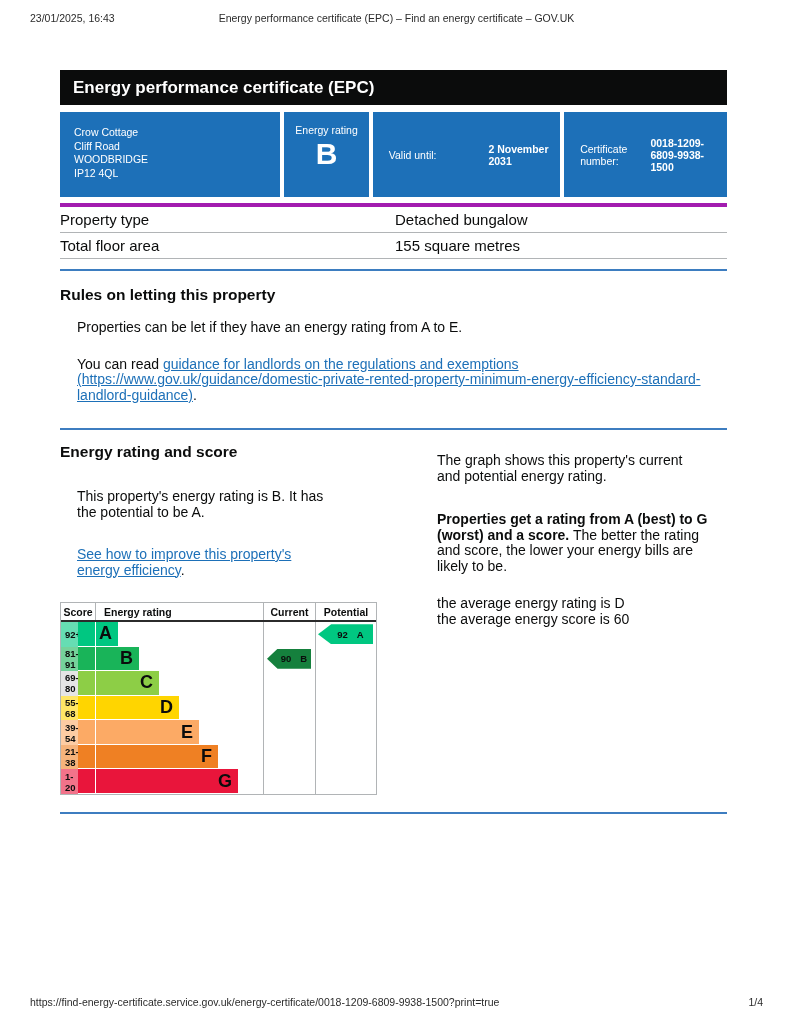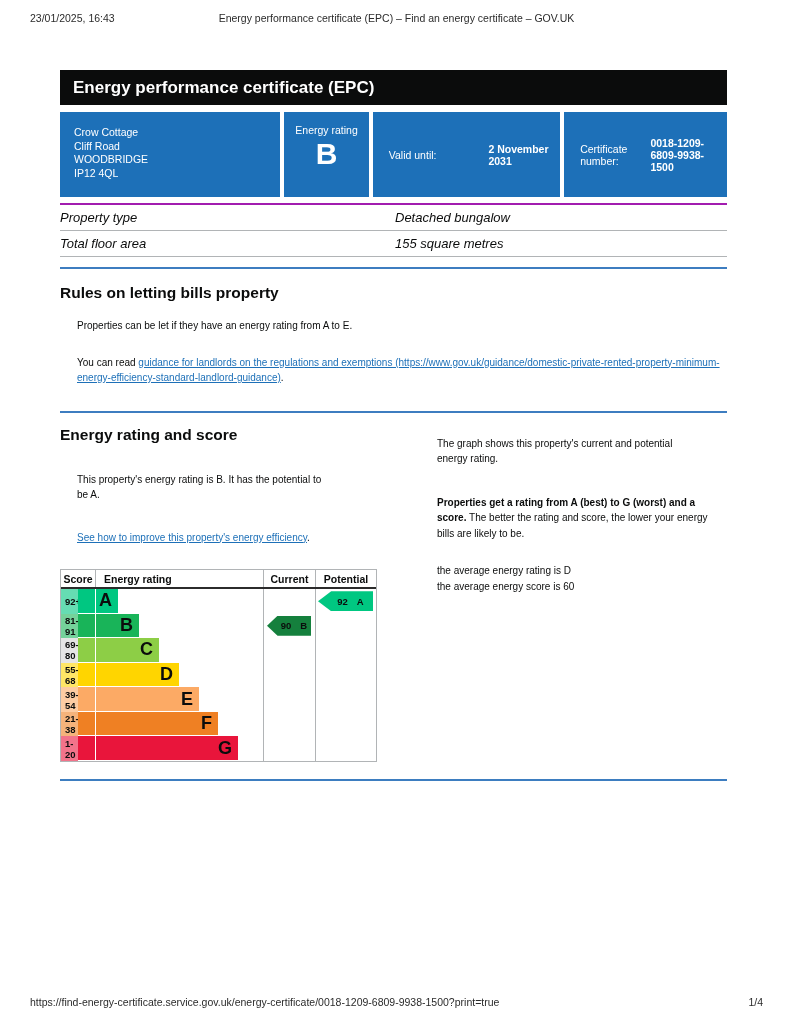--- a/index.html
+++ b/index.html
@@ -35,7 +35,7 @@
   .right-stack .row .v { font-weight: bold; }
 
   
-  .ptable { margin-top: 6px; border-top: 2px solid #a21caf; font-size: 13px; font-style: italic; }
+  .ptable { margin-top: 6px; border-top: 4px solid #a21caf; font-size: 15px; }
   .ptable .trow { display: flex; align-items: center; height: 26px; border-bottom: 1px solid #b1b4b6; }
   .ptable .tk { width: 335px; }
 

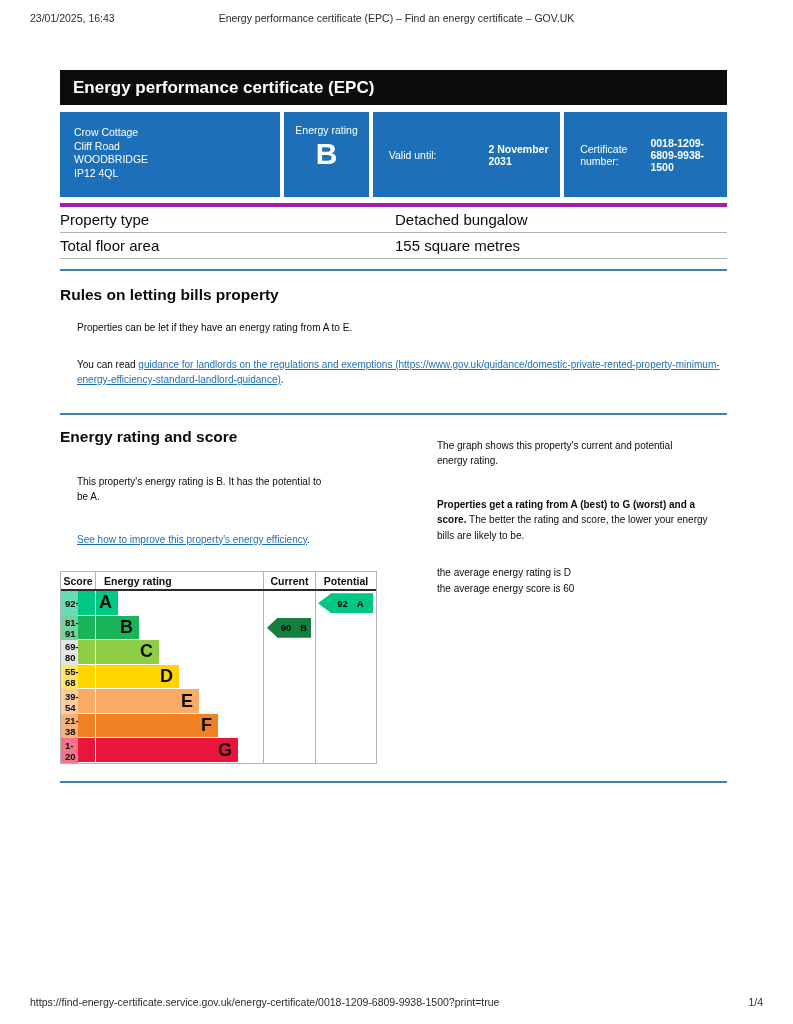--- a/index.html
+++ b/index.html
@@ -133,7 +133,7 @@
 
     <hr class="blue">
 
-    <h2 class="h2-rules">Rules on letting bills property</h2>
+    <h2 class="h2-rules">Rules on letting this property</h2>
     <p class="p-rules1">Properties can be let if they have an energy rating from A to E.</p>
     <p class="p-rules2"><span>You can read </span><a class="link">guidance for landlords on the regulations and exemptions (https://www.gov.uk/guidance/domestic-private-rented-property-minimum-energy-efficiency-standard-landlord-guidance)</a><span>.</span></p>
 

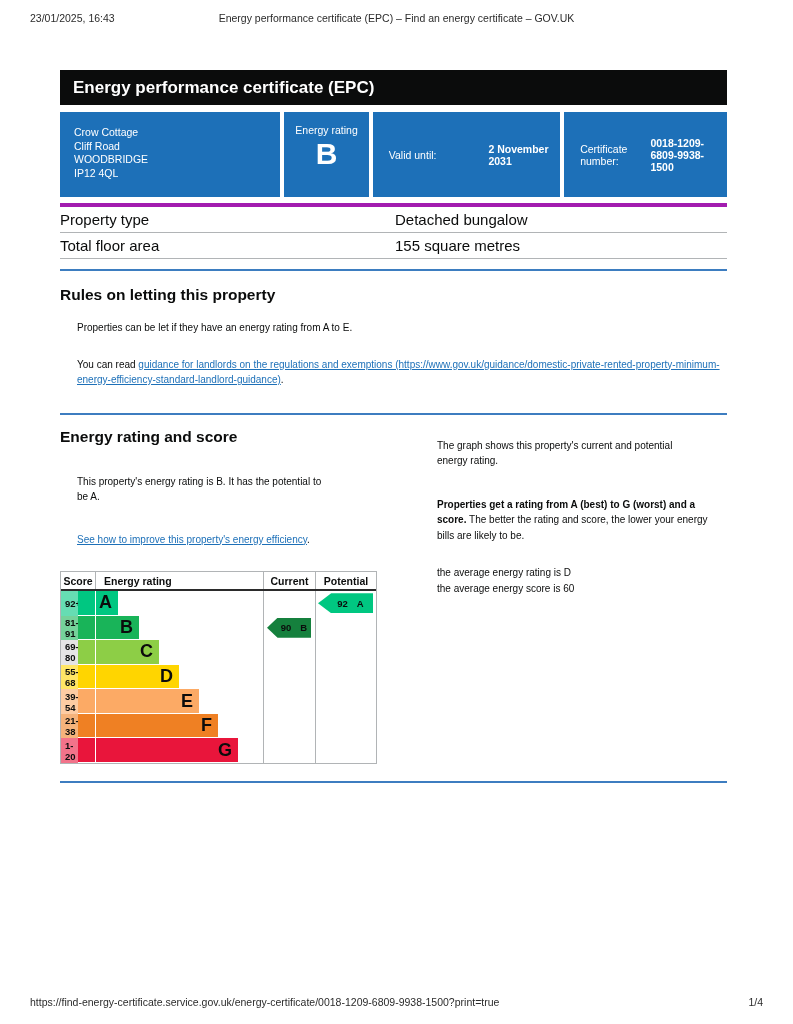--- a/index.html
+++ b/index.html
@@ -45,7 +45,7 @@
 
   h2 { font-size: 15.5px; font-weight: bold; }
   .h2-rules { margin-top: 15px; }
-  p, .para { font-size: 10px; line-height: 15.5px; padding-left: 17px; }
+  p, .para { font-size: 14px; line-height: 15.5px; padding-left: 17px; }
   .p-rules1 { margin-top: 16px; }
   .p-rules2 { margin-top: 21px; }
   a, .link { color: #1d70b8; text-decoration: underline; cursor: pointer; }

